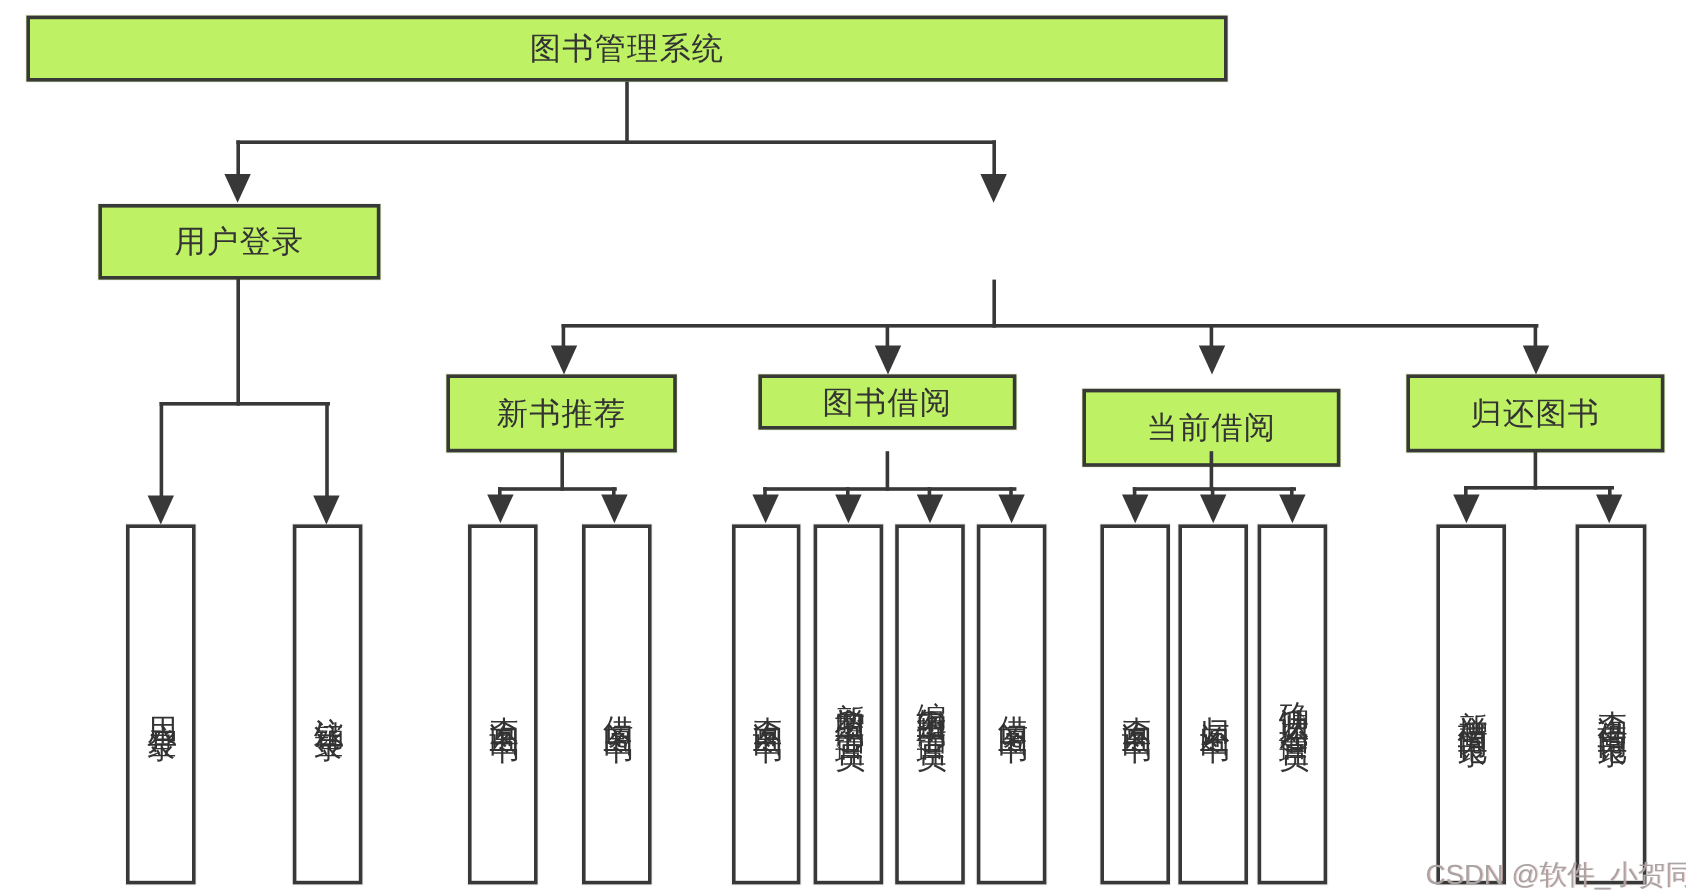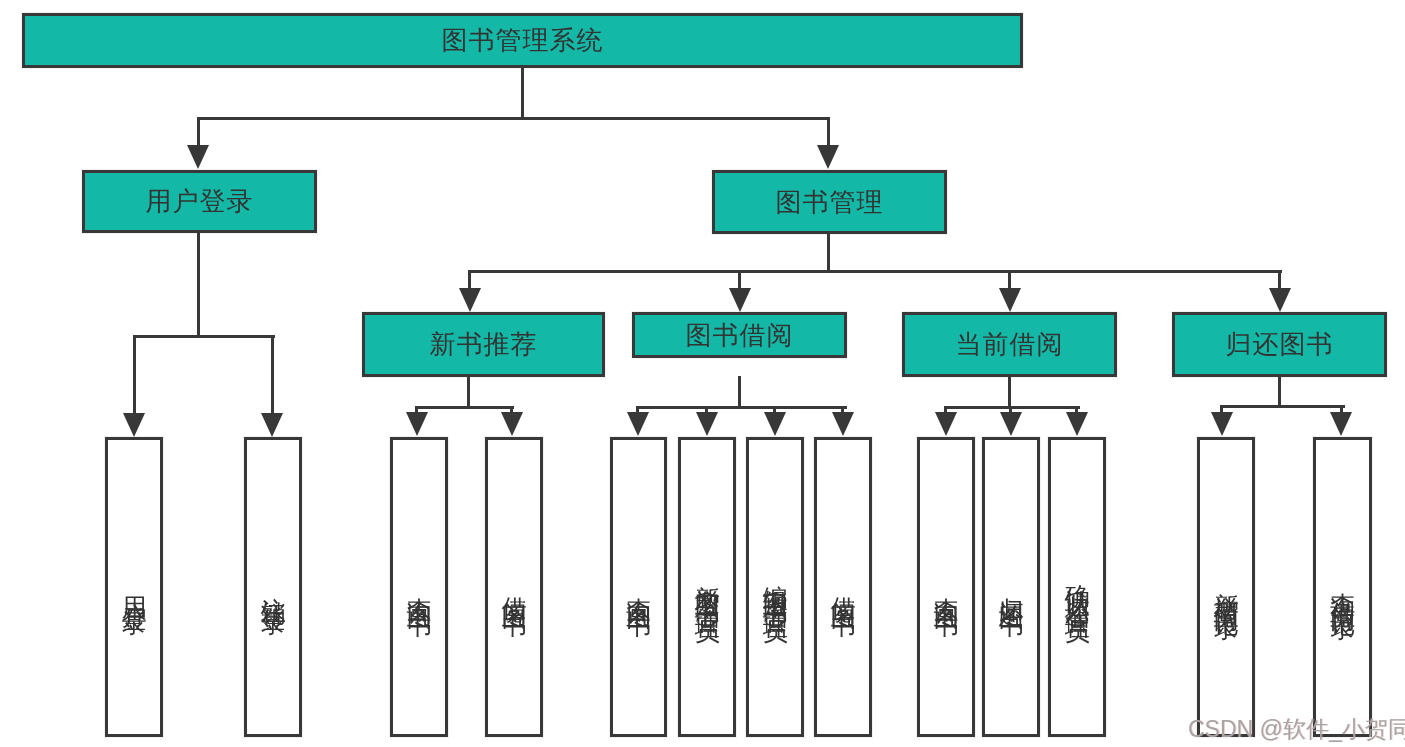--- a/index.html
+++ b/index.html
@@ -15,7 +15,7 @@
     position:absolute;
     box-sizing:border-box;
     border:3px solid #383838;
-    background:#14b8a6;
+    background:#bef264;
     display:flex;align-items:center;justify-content:center;
     font-size:26px;color:#333333;
     letter-spacing:1px;

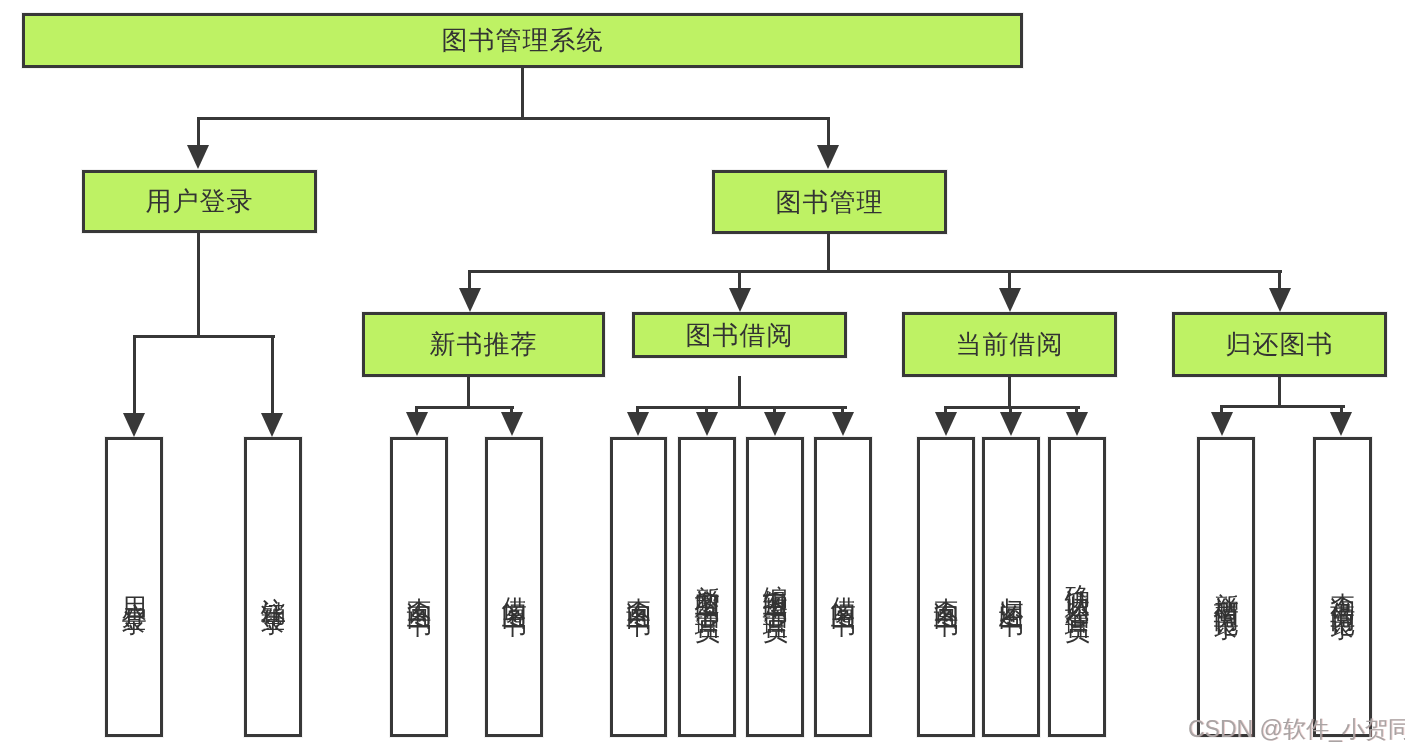--- a/index.html
+++ b/index.html
@@ -77,9 +77,6 @@
 
   <div class="node" style="left:82px;top:170px;width:235px;height:63px">
     <span>用户登录</span>
-  </div>
-  <div class="node" style="left:712px;top:170px;width:235px;height:64px">
-    <span>图书管理</span>
   </div>
 
   <i class="vl" style="left:197px;top:232px;height:106px"></i>

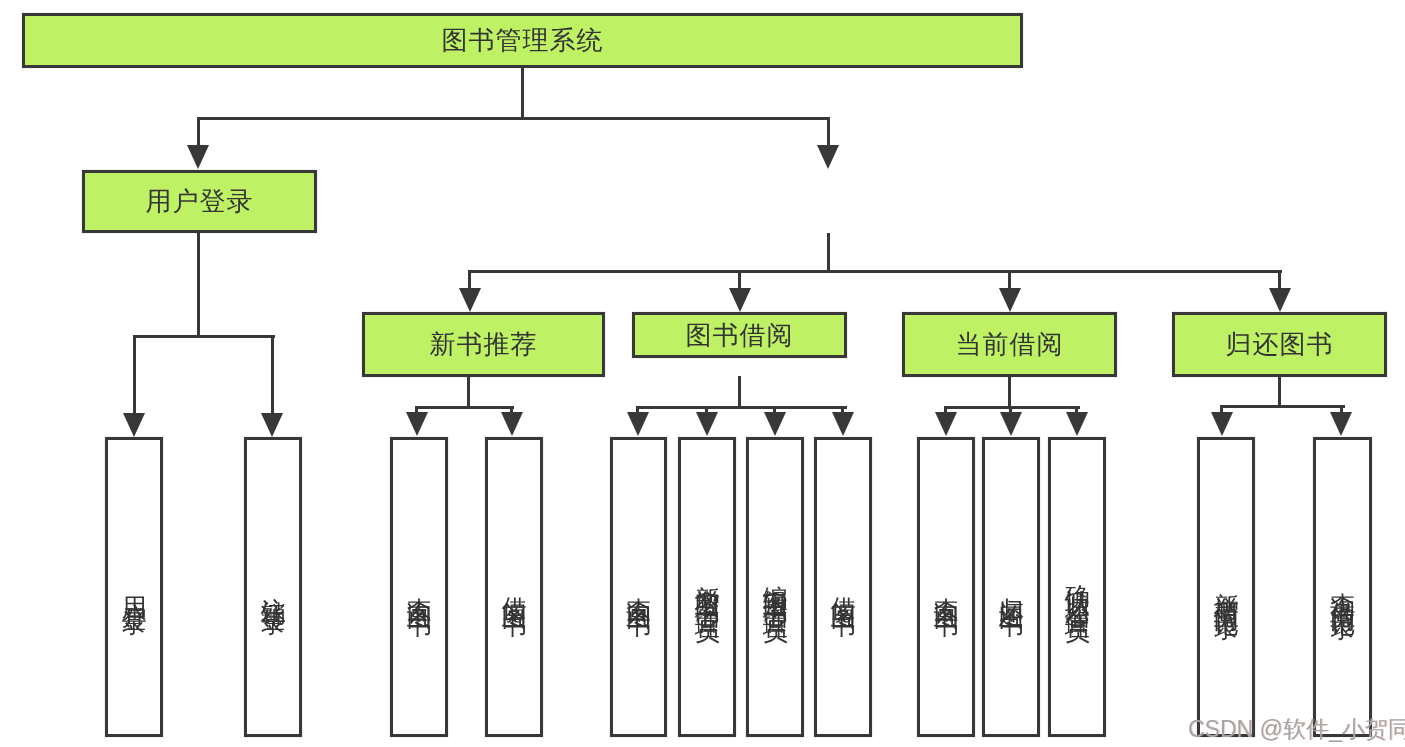--- a/index.html
+++ b/index.html
@@ -97,7 +97,7 @@
   <i class="ah" style="left:999px;top:288px"></i>
   <i class="ah" style="left:1269px;top:288px"></i>
 
-  <div class="node" style="left:362px;top:312px;width:243px;height:65px">
+  <div class="node" style="left:372px;top:312px;width:192px;height:65px">
     <span>新书推荐</span>
   </div>
   <div class="node" style="left:632px;top:312px;width:215px;height:46px">

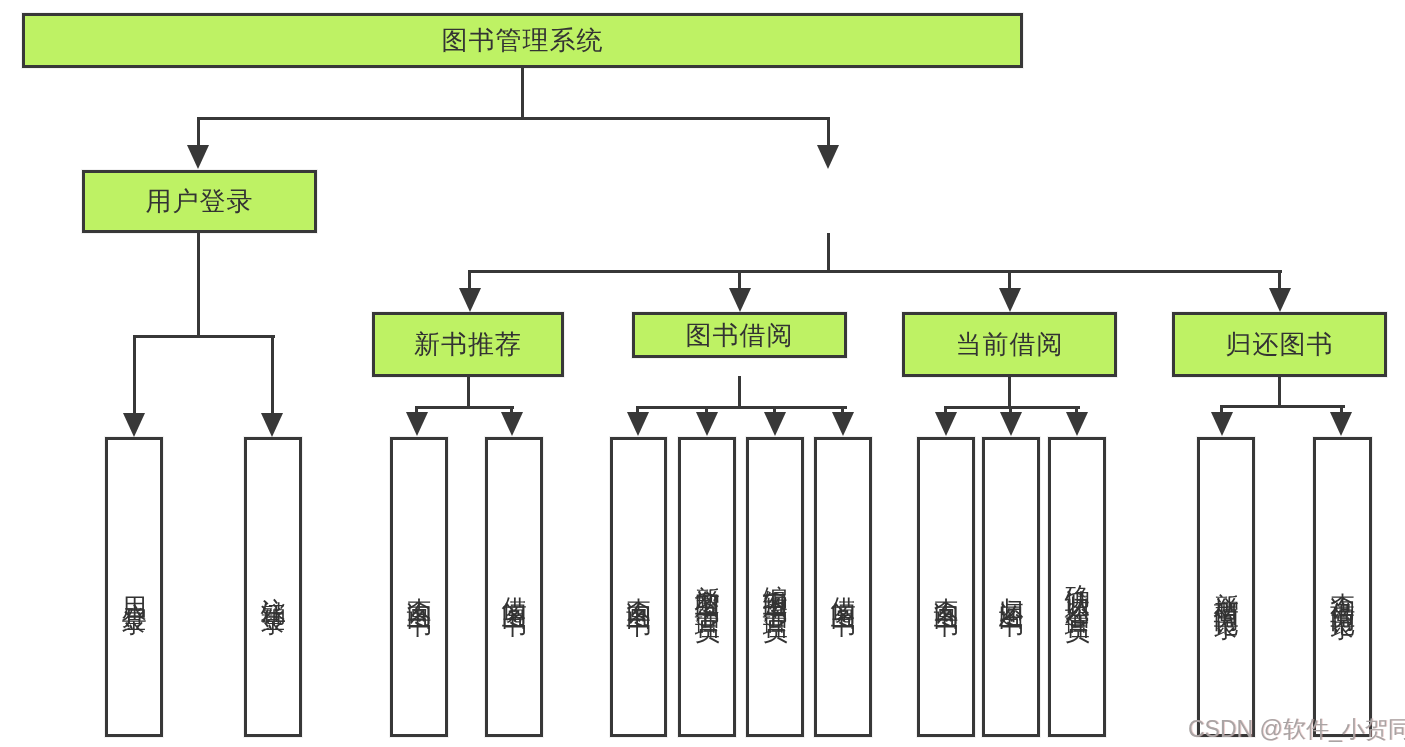--- a/index.html
+++ b/index.html
@@ -103,7 +103,7 @@
   <div class="node" style="left:632px;top:312px;width:215px;height:46px">
     <span>图书借阅</span>
   </div>
-  <div class="node" style="left:902px;top:312px;width:215px;height:65px">
+  <div class="node" style="left:902px;top:324px;width:215px;height:65px">
     <span>当前借阅</span>
   </div>
   <div class="node" style="left:1172px;top:312px;width:215px;height:65px">

